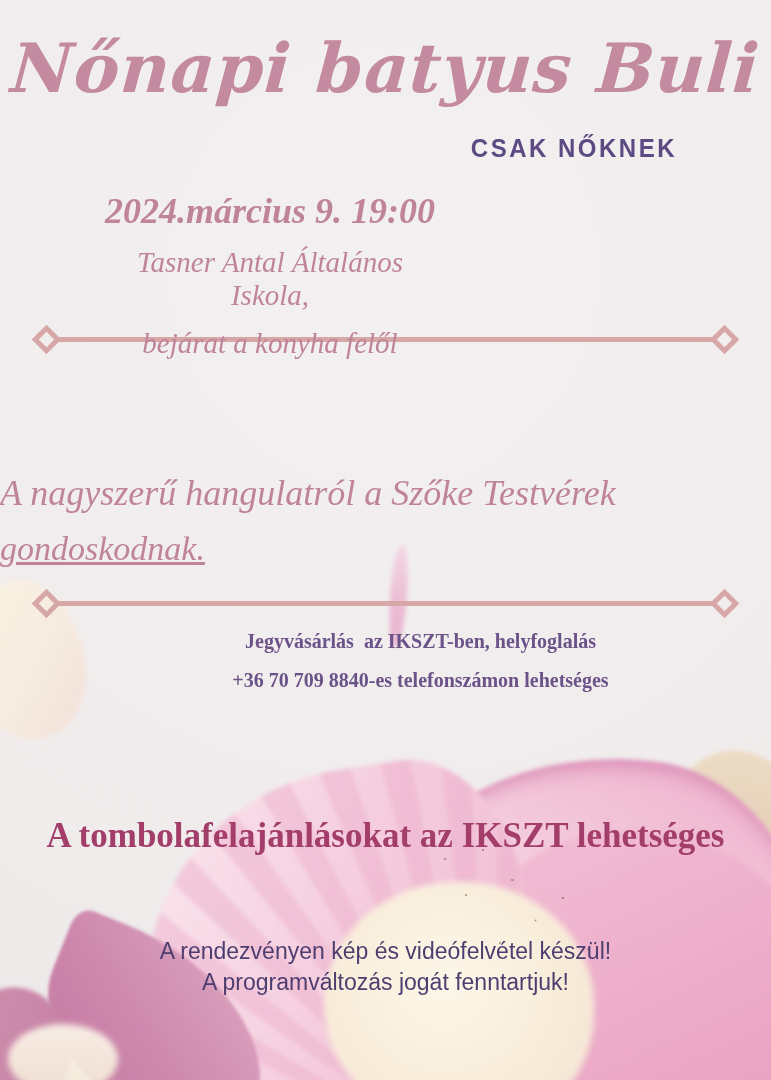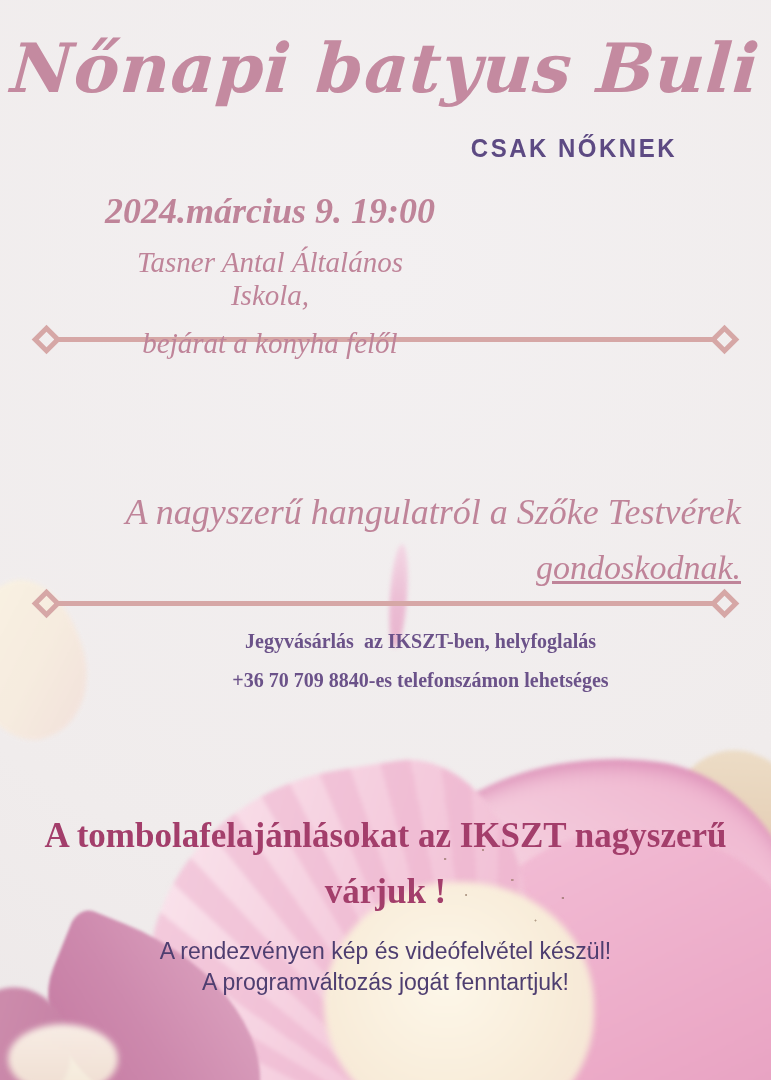--- a/index.html
+++ b/index.html
@@ -134,8 +134,8 @@
   .tombola .t2{font-size:40px;margin:0;}
 
   .music{
-    top:472px;left:0;right:30px;text-align:right;
-    color:#bf8499;font-style:italic;font-weight:500;margin-top:19px;
+    top:472px;left:0;right:30px;text-align:left;
+    color:#bf8499;font-style:italic;font-weight:500;
   }
   .music .m1{font-size:36px;margin:0 0 16px 0;}
   .music .m2{font-size:34px;margin:0;text-decoration:underline;}

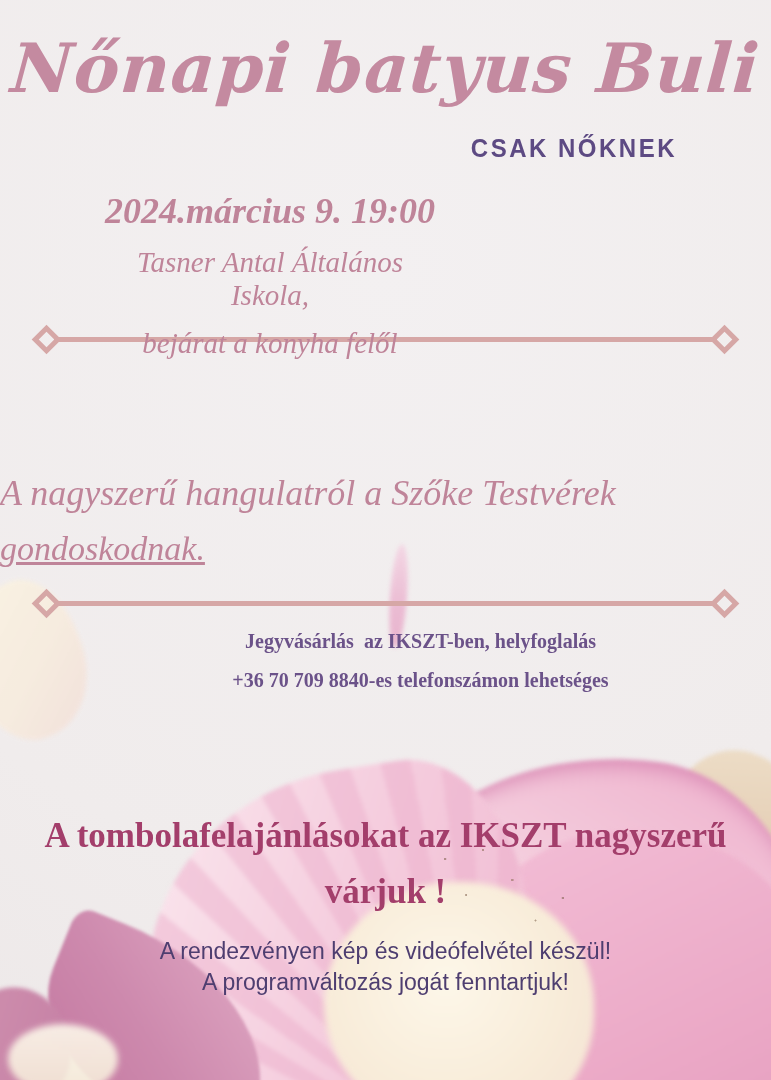--- a/index.html
+++ b/index.html
@@ -210,7 +210,7 @@
   </div>
 
   <div class="txt donation">
-    <p class="d1">A tombolafelajánlásokat az IKSZT nagyszerű</p>
+    <p class="d1">A tombolafelajánlásokat az IKSZT lehetséges</p>
     <p class="d2">várjuk !</p>
   </div>
 

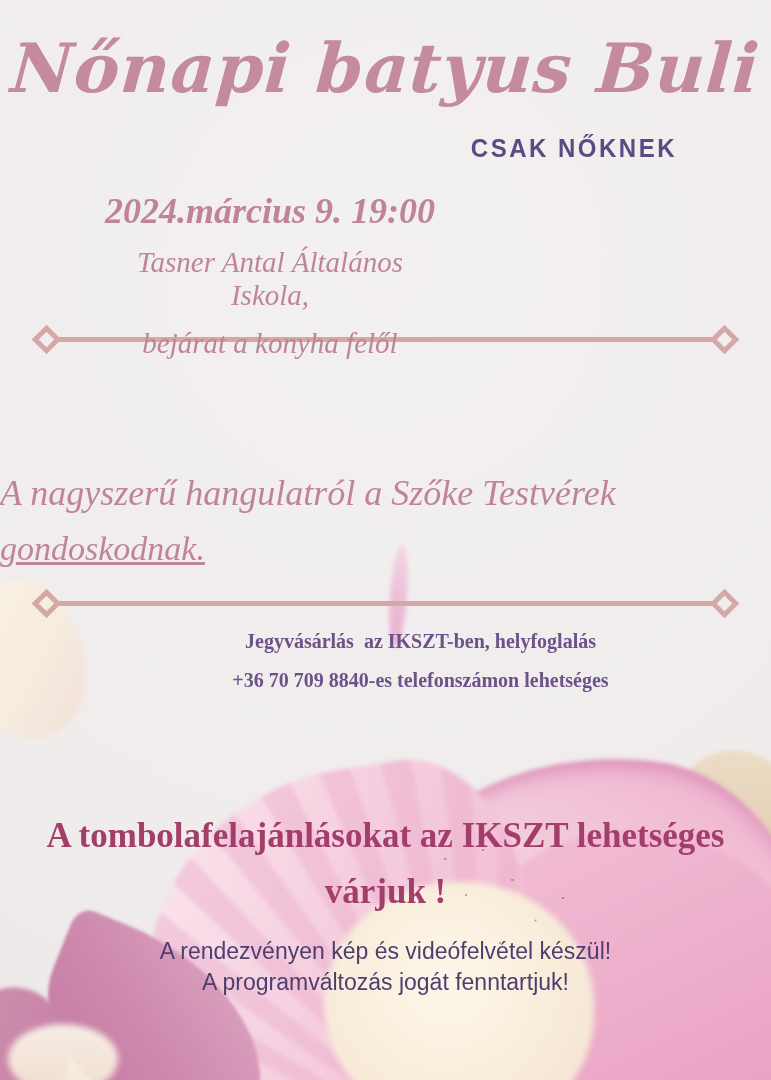--- a/index.html
+++ b/index.html
@@ -211,7 +211,6 @@
 
   <div class="txt donation">
     <p class="d1">A tombolafelajánlásokat az IKSZT lehetséges</p>
-    <p class="d2">várjuk !</p>
   </div>
 
   <div class="txt footer">

